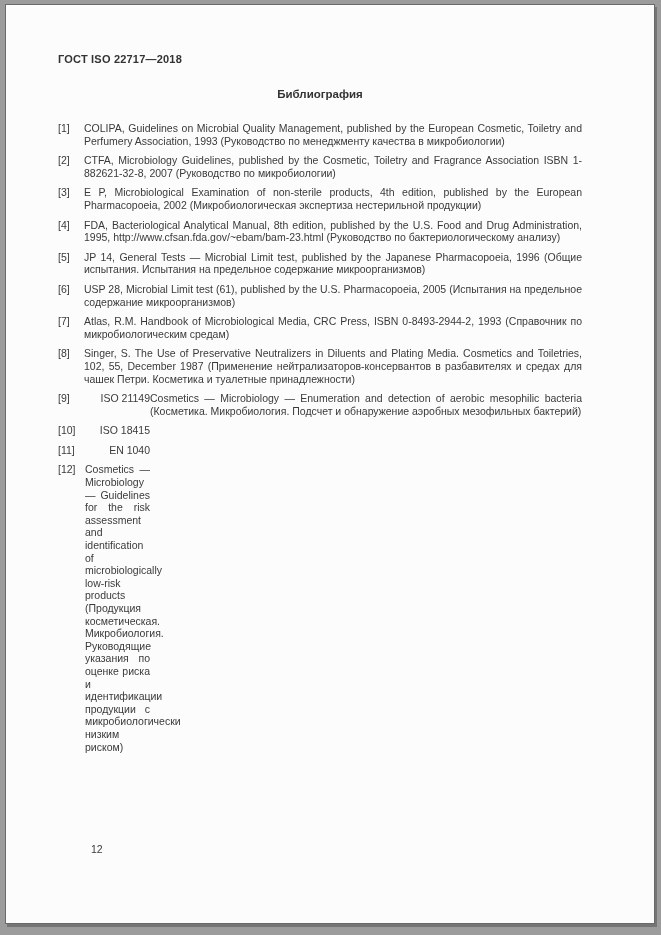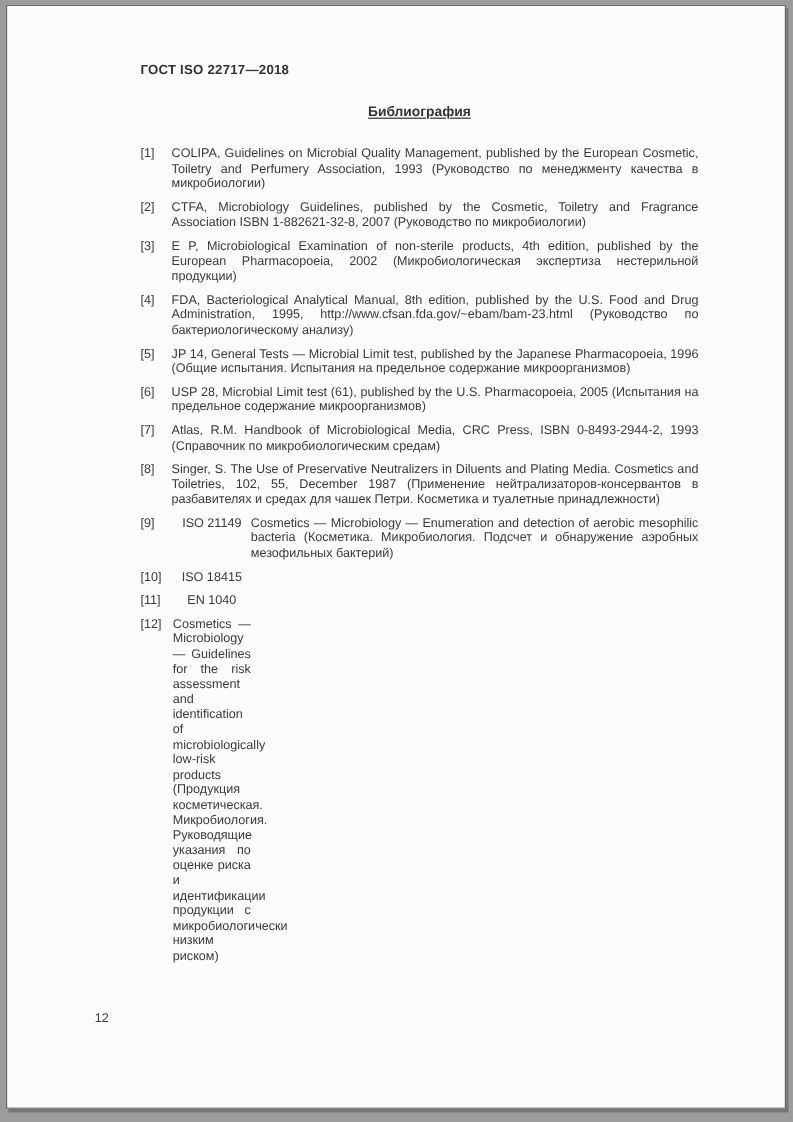--- a/index.html
+++ b/index.html
@@ -19,7 +19,7 @@
     border: 1px solid #6a6a6a;
     box-shadow: 2px 3px 0 rgba(0,0,0,0.25);
     color: #3a3a3a;
-    padding: 48px 72px 0 111px;
+    padding: 48px 72px 0 52px;
   }
   .doc-header {
     font-size: 11px;

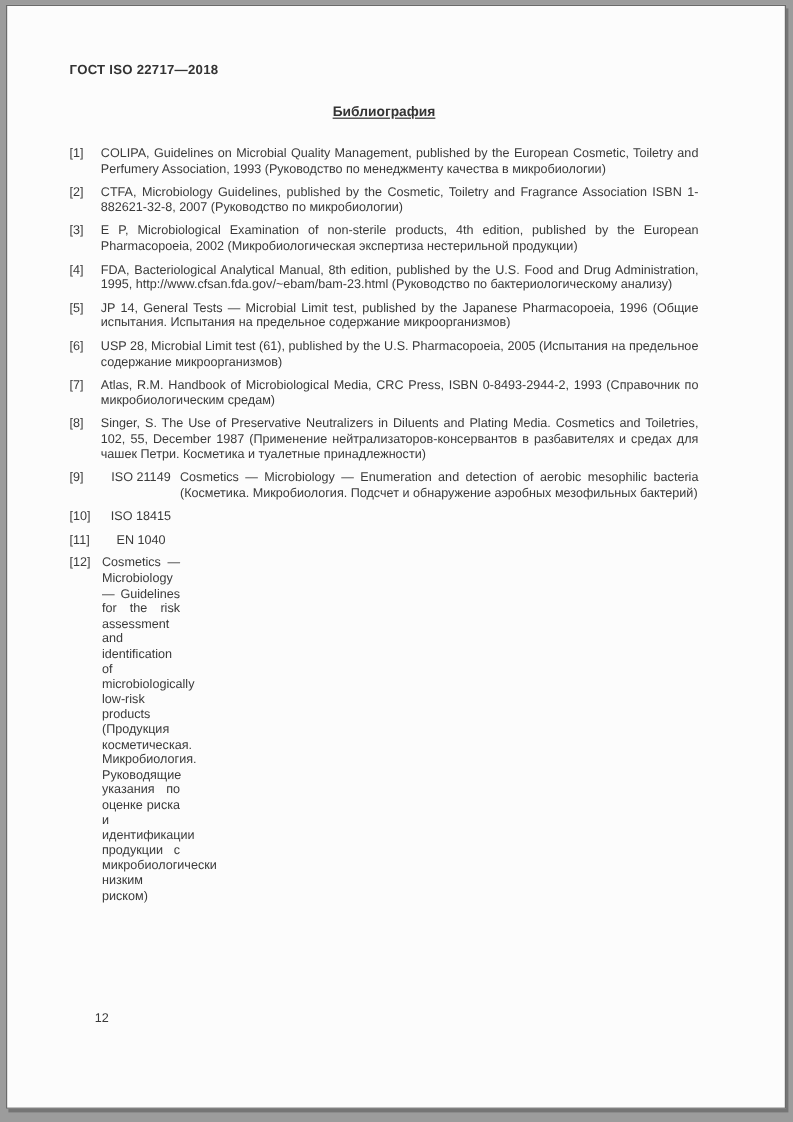--- a/index.html
+++ b/index.html
@@ -33,7 +33,6 @@
     font-weight: bold;
     margin-top: 23px;
     color: #333;
-    text-decoration: underline;
   }
   .refs {
     margin-top: 22px;

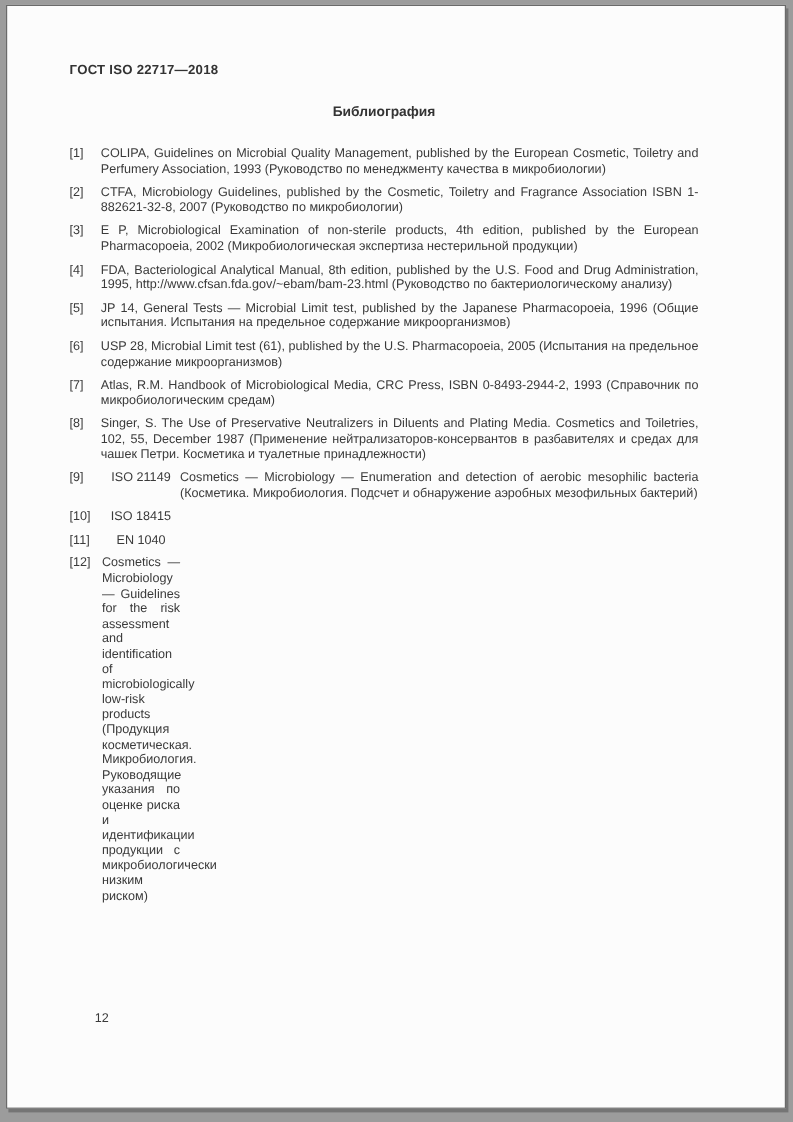--- a/index.html
+++ b/index.html
@@ -48,7 +48,7 @@
     grid-template-columns: 27px 65px 1fr;
   }
   .ref .num { text-align: left; }
-  .ref .label { text-align: center; }
+  .ref .label { text-align: right; }
   .ref .txt {
     text-align: justify;
     text-justify: inter-word;

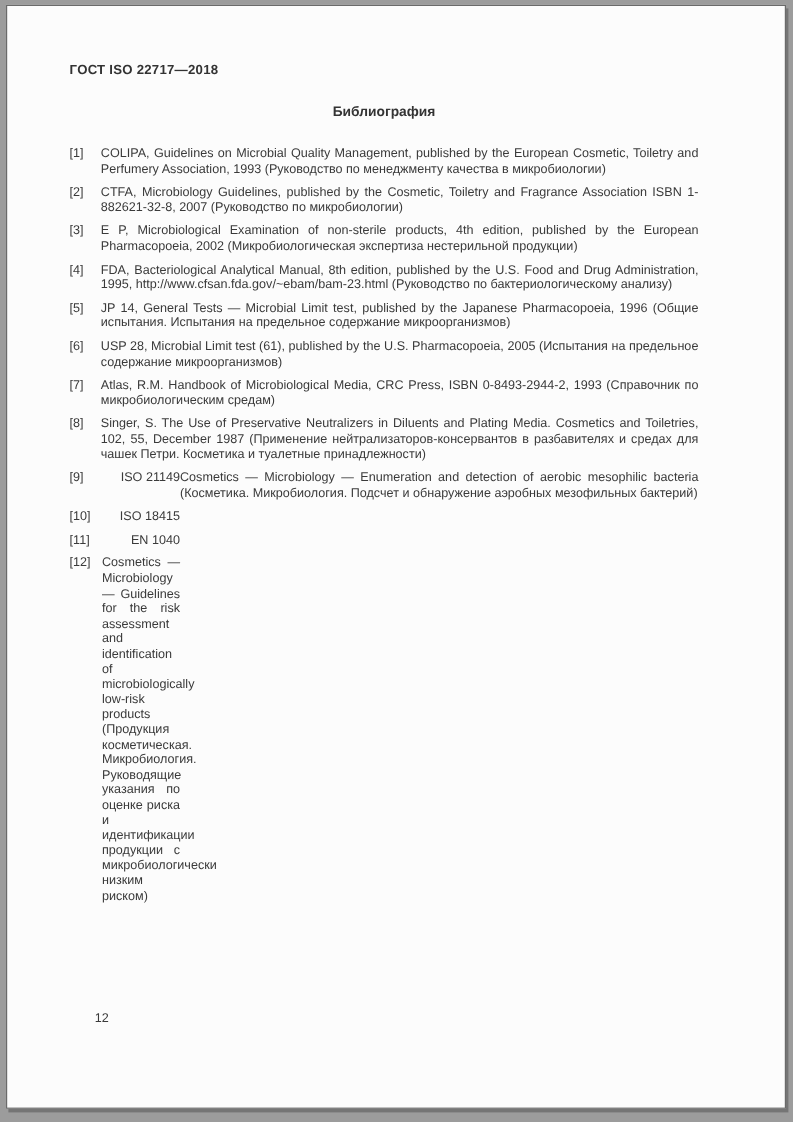--- a/index.html
+++ b/index.html
@@ -55,7 +55,7 @@
   }
   .page-number {
     position: absolute;
-    left: 73px;
+    left: 85px;
     top: 838px;
     font-size: 10.5px;
     color: #3a3a3a;

